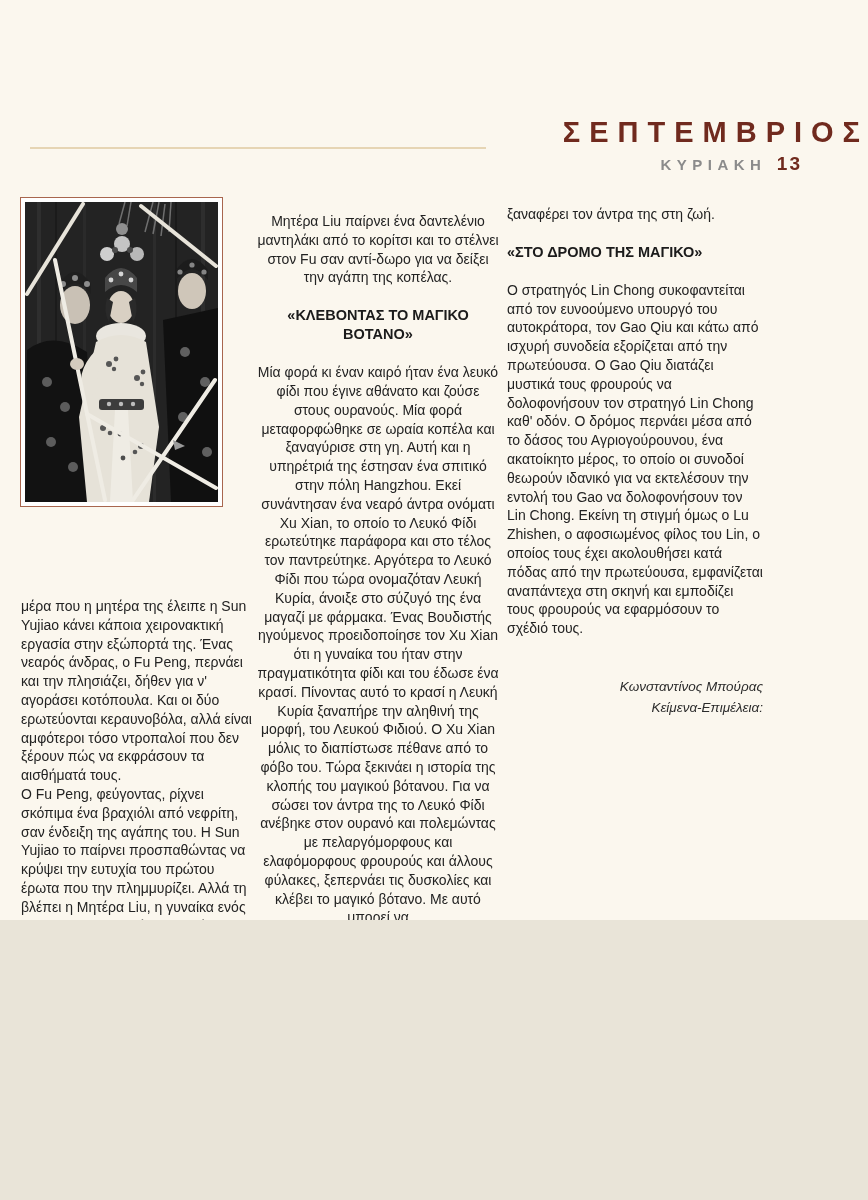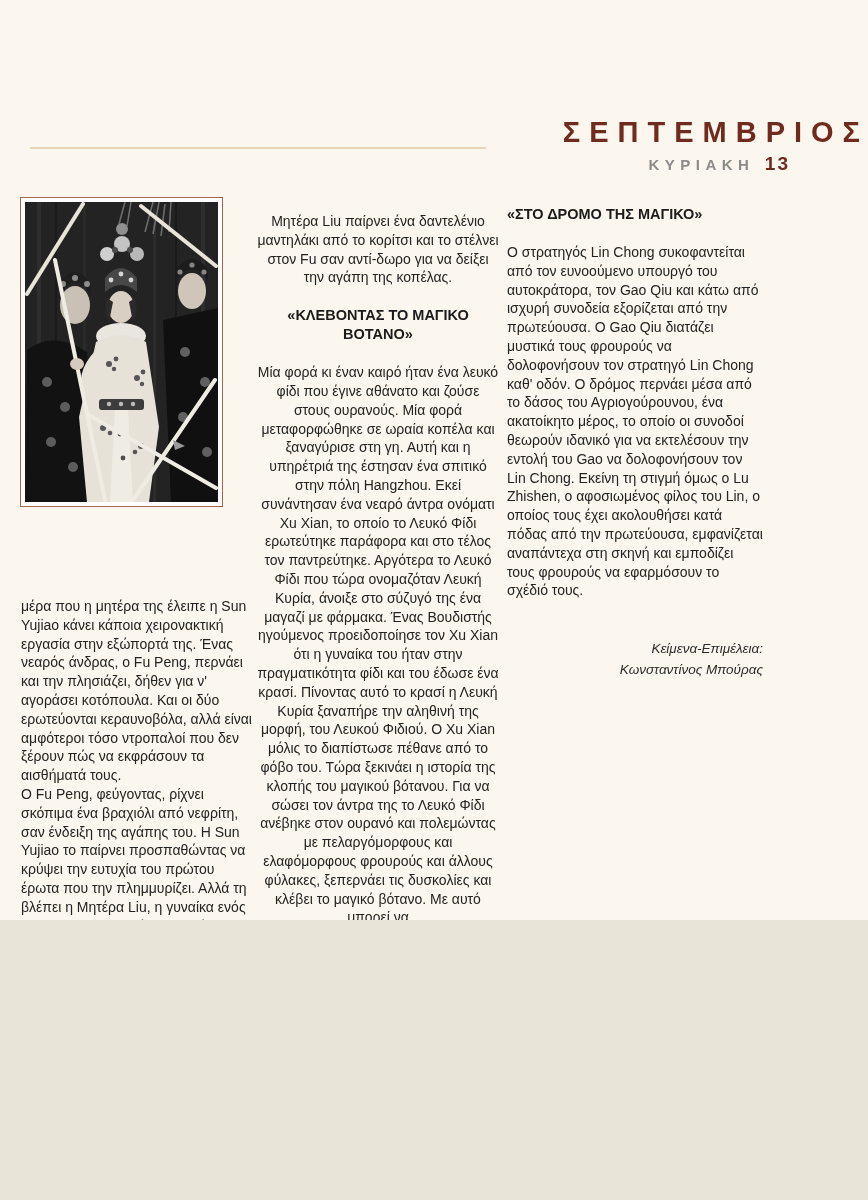--- a/index.html
+++ b/index.html
@@ -24,7 +24,7 @@
     white-space:nowrap;
   }
   .dayline{
-    position:absolute;top:153px;right:78px;
+    position:absolute;top:153px;right:66px;
     white-space:nowrap;
   }
   .weekday{

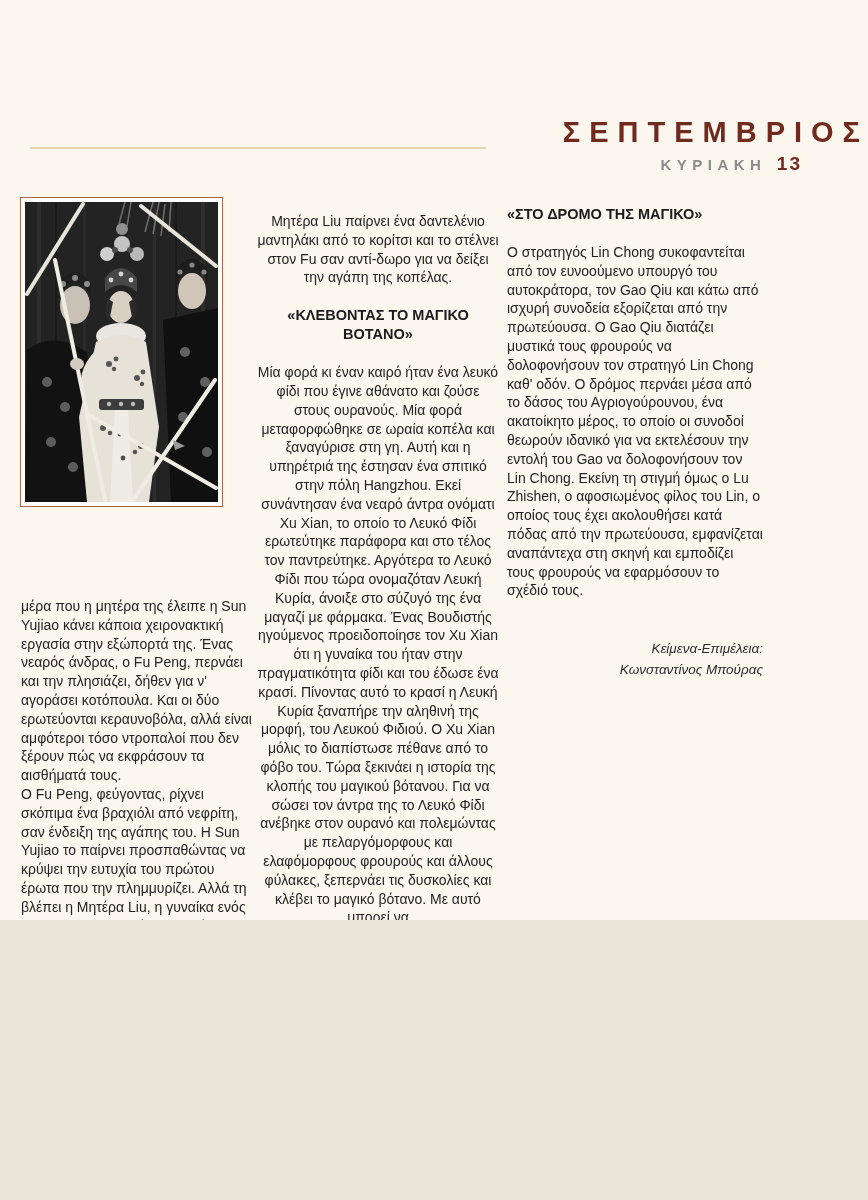--- a/index.html
+++ b/index.html
@@ -219,6 +219,7 @@
   </div>
 
   <div class="col col3">
+    <p class="block">ξαναφέρει τον άντρα της στη ζωή.</p>
     <h2>«ΣΤΟ ΔΡΟΜΟ ΤΗΣ ΜΑΓΙΚΟ»</h2>
     <p class="block">Ο στρατηγός Lin Chong συκοφαντείται από τον ευνοούμενο υπουργό του αυτοκράτορα, τον Gao Qiu και κάτω από ισχυρή συνοδεία εξορίζεται από την πρωτεύουσα. Ο Gao Qiu διατάζει μυστικά τους φρουρούς να δολοφονήσουν τον στρατηγό Lin Chong καθ' οδόν. Ο δρόμος περνάει μέσα από το δάσος του Αγριογούρουνου, ένα ακατοίκητο μέρος, το οποίο οι συνοδοί θεωρούν ιδανικό για να εκτελέσουν την εντολή του Gao να δολοφονήσουν τον Lin Chong. Εκείνη τη στιγμή όμως ο Lu Zhishen, ο αφοσιωμένος φίλος του Lin, ο οποίος τους έχει ακολουθήσει κατά πόδας από την πρωτεύουσα, εμφανίζεται αναπάντεχα στη σκηνή και εμποδίζει τους φρουρούς να εφαρμόσουν το σχέδιό τους.</p>
     <div class="credit">

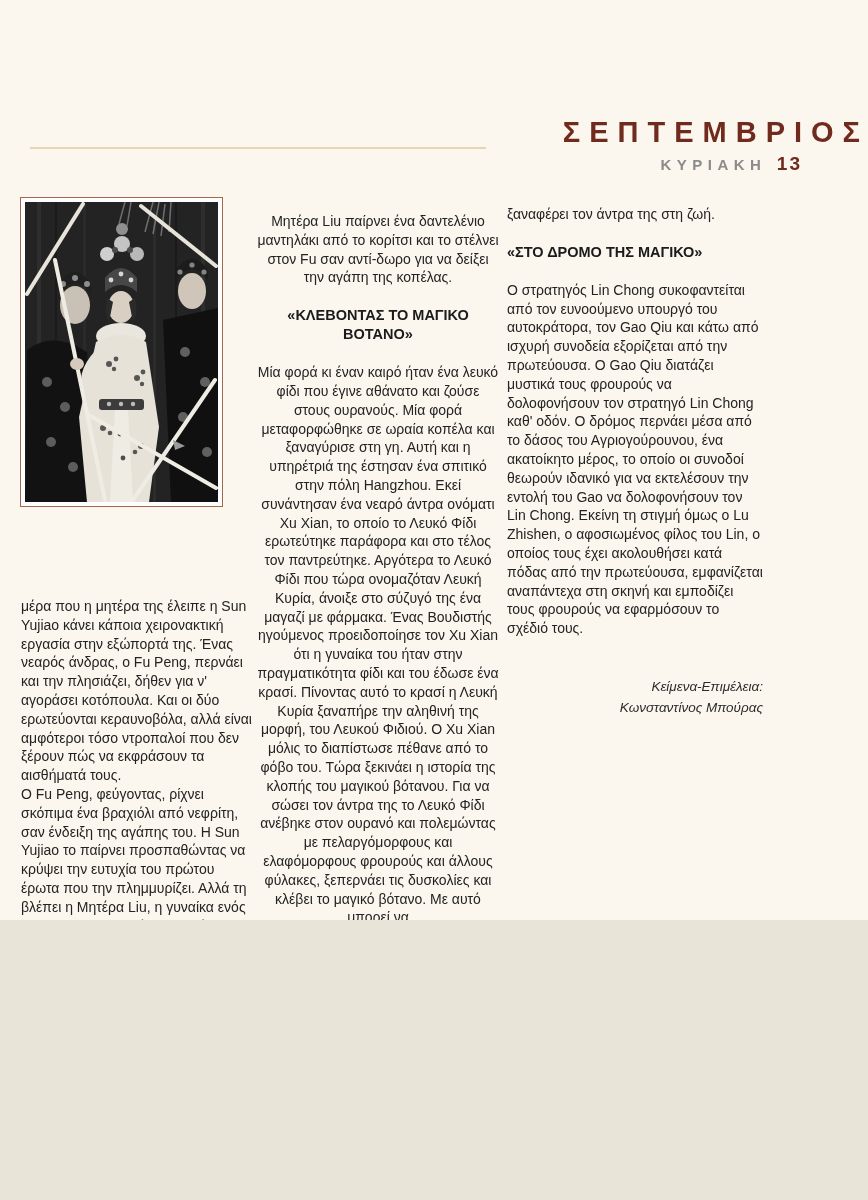--- a/index.html
+++ b/index.html
@@ -223,8 +223,8 @@
     <h2>«ΣΤΟ ΔΡΟΜΟ ΤΗΣ ΜΑΓΙΚΟ»</h2>
     <p class="block">Ο στρατηγός Lin Chong συκοφαντείται από τον ευνοούμενο υπουργό του αυτοκράτορα, τον Gao Qiu και κάτω από ισχυρή συνοδεία εξορίζεται από την πρωτεύουσα. Ο Gao Qiu διατάζει μυστικά τους φρουρούς να δολοφονήσουν τον στρατηγό Lin Chong καθ' οδόν. Ο δρόμος περνάει μέσα από το δάσος του Αγριογούρουνου, ένα ακατοίκητο μέρος, το οποίο οι συνοδοί θεωρούν ιδανικό για να εκτελέσουν την εντολή του Gao να δολοφονήσουν τον Lin Chong. Εκείνη τη στιγμή όμως ο Lu Zhishen, ο αφοσιωμένος φίλος του Lin, ο οποίος τους έχει ακολουθήσει κατά πόδας από την πρωτεύουσα, εμφανίζεται αναπάντεχα στη σκηνή και εμποδίζει τους φρουρούς να εφαρμόσουν το σχέδιό τους.</p>
     <div class="credit">
+      <div>Κωνσταντίνος Μπούρας</div>
       <div>Κείμενα-Επιμέλεια:</div>
-      <div>Κωνσταντίνος Μπούρας</div>
     </div>
   </div>
 

